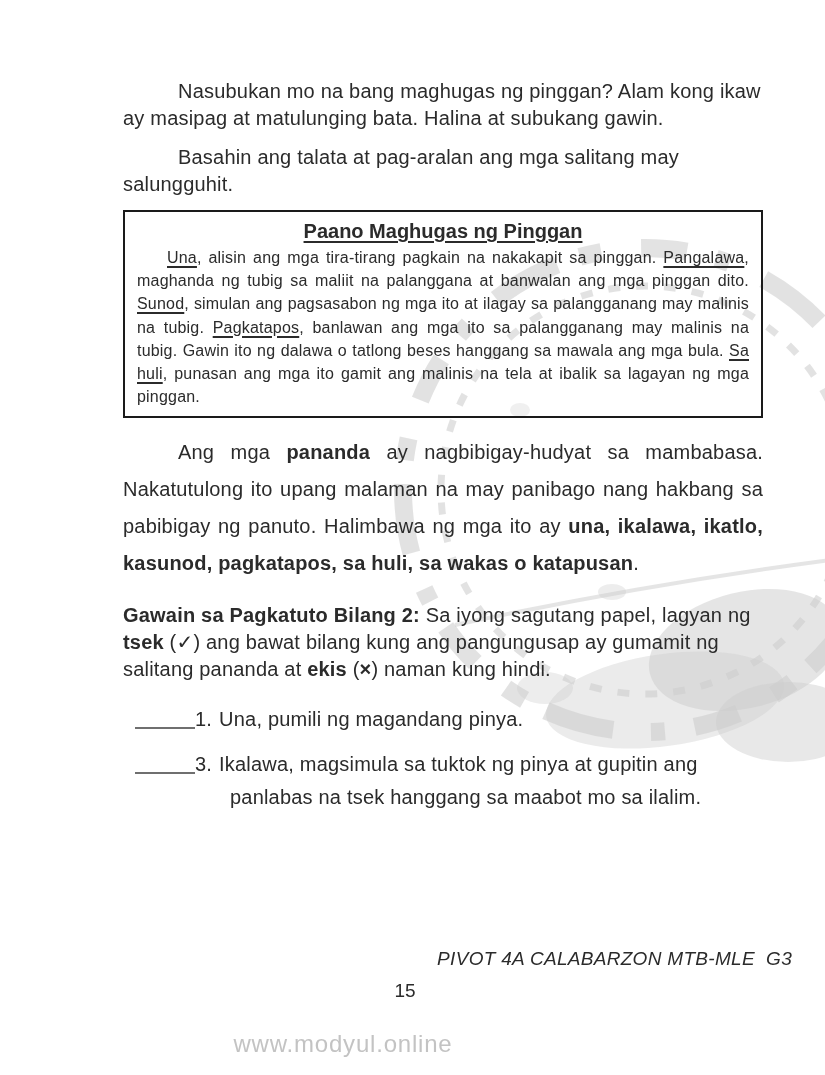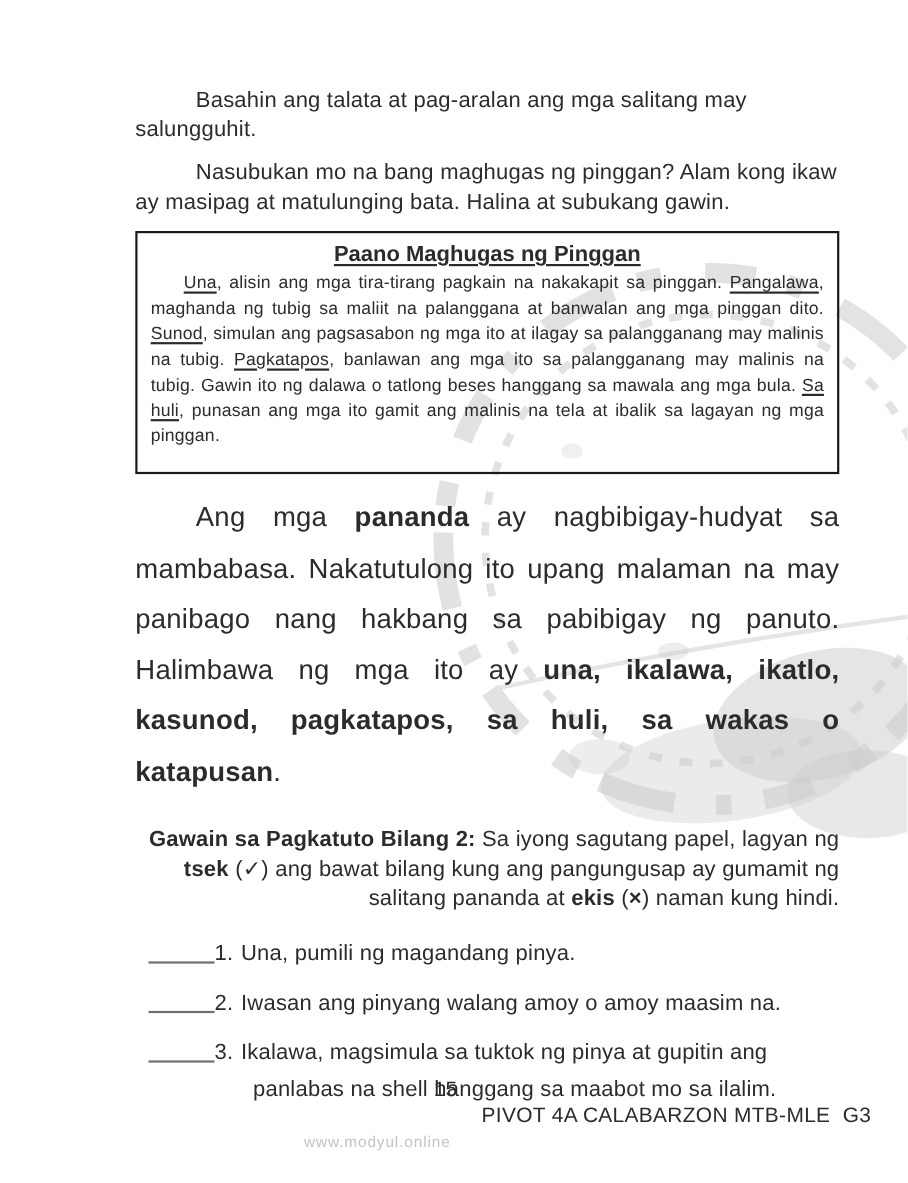--- a/index.html
+++ b/index.html
@@ -71,9 +71,9 @@
 
 <div class="content">
 
+  <p class="para indent">Nasubukan mo na bang maghugas ng pinggan? Alam kong ikaw ay masipag at matulunging bata. Halina at subukang gawin.</p>
+
   <p class="para indent">Basahin ang talata at pag-aralan ang mga salitang may salungguhit.</p>
-
-  <p class="para indent">Nasubukan mo na bang maghugas ng pinggan? Alam kong ikaw ay masipag at matulunging bata. Halina at subukang gawin.</p>
 
   <div class="procedure-box">
     <h2 class="box-title">

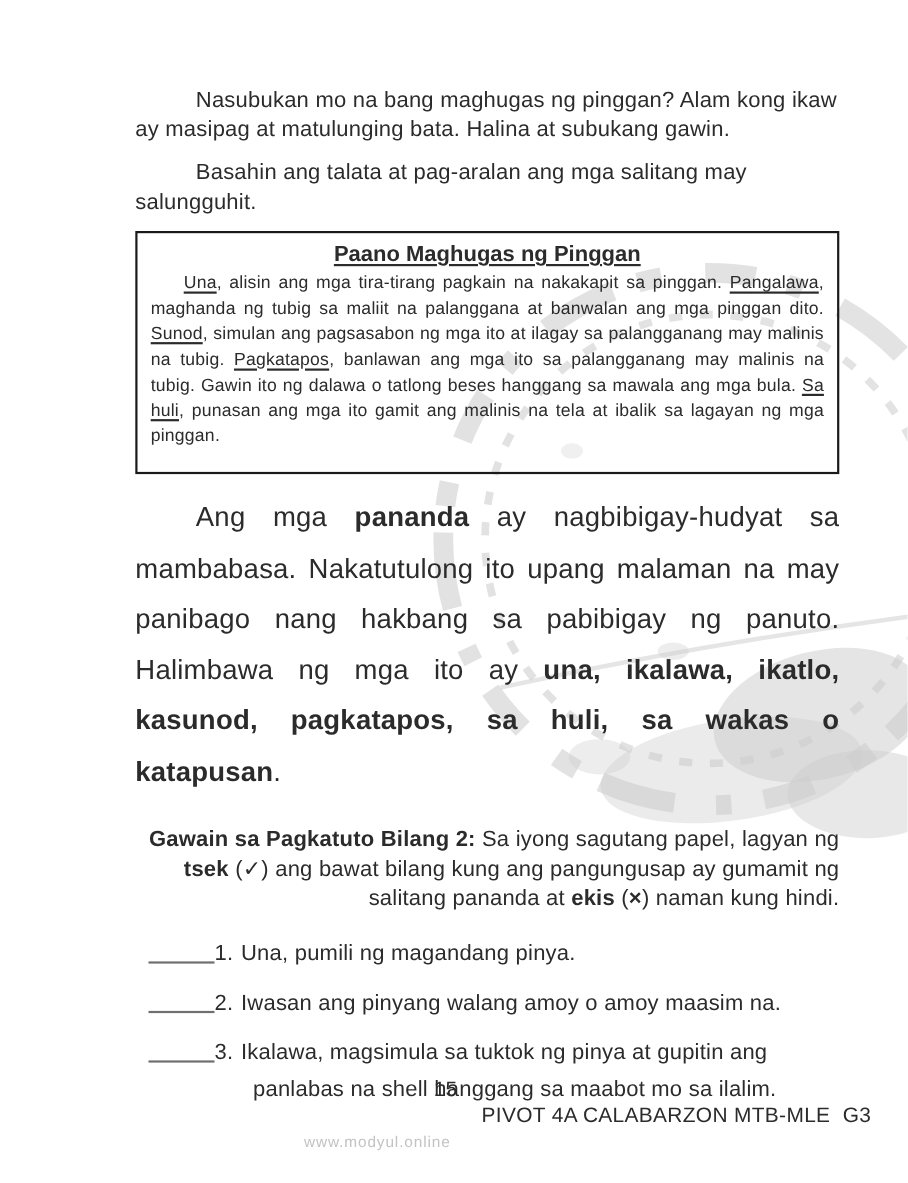--- a/index.html
+++ b/index.html
@@ -21,7 +21,7 @@
   .u{text-decoration:underline;text-decoration-thickness:2px;text-underline-offset:3px;}
   .procedure-box{
     border:2px solid var(--border);margin-top:0;margin-top:12px;
-    padding:4px 12px 21px 12px;background:transparent;
+    padding:4px 12px 8px 12px;background:transparent;
   }
   .box-title{margin:0;text-align:center;font-size:20px;line-height:30px;font-weight:bold;}
   .box-title span{text-decoration:underline;text-decoration-thickness:2px;text-underline-offset:3px;}

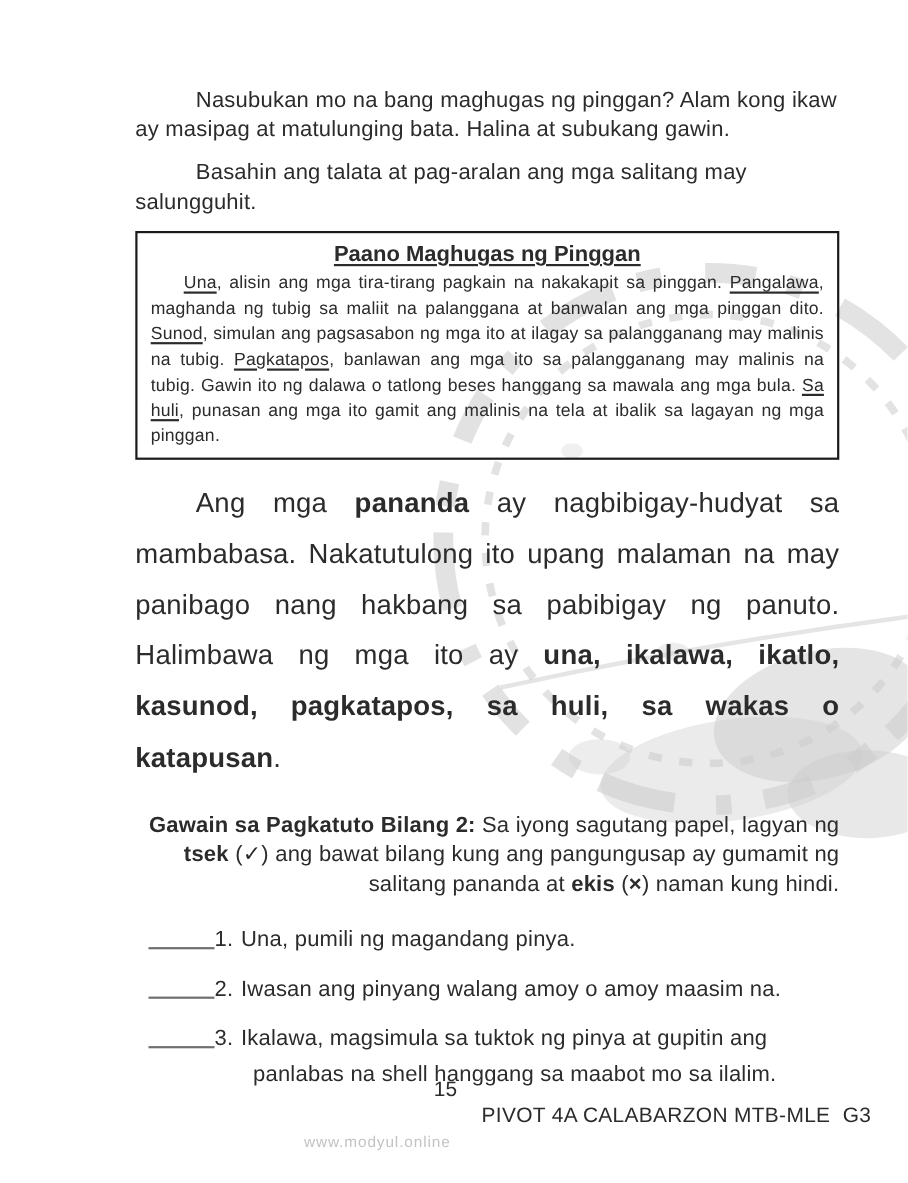--- a/index.html
+++ b/index.html
@@ -27,7 +27,7 @@
   .box-title span{text-decoration:underline;text-decoration-thickness:2px;text-underline-offset:3px;}
   .box-body{margin:0;font-size:16px;line-height:1.45;letter-spacing:0.2px;
     text-align:justify;text-indent:30px;}
-  .pananda{margin-top:16px;font-size:25px;line-height:1.85;letter-spacing:0.2px;
+  .pananda{margin-top:16px;font-size:20px;line-height:1.85;letter-spacing:0.2px;
     text-align:justify;text-indent:55px;}
   .gawain-intro{margin-top:8px;font-size:20px;line-height:1.35;letter-spacing:0.2px;text-align:right;}
   .exercise-list{margin-top:0;width:600px;font-size:20px;line-height:1.65;letter-spacing:0.2px;}

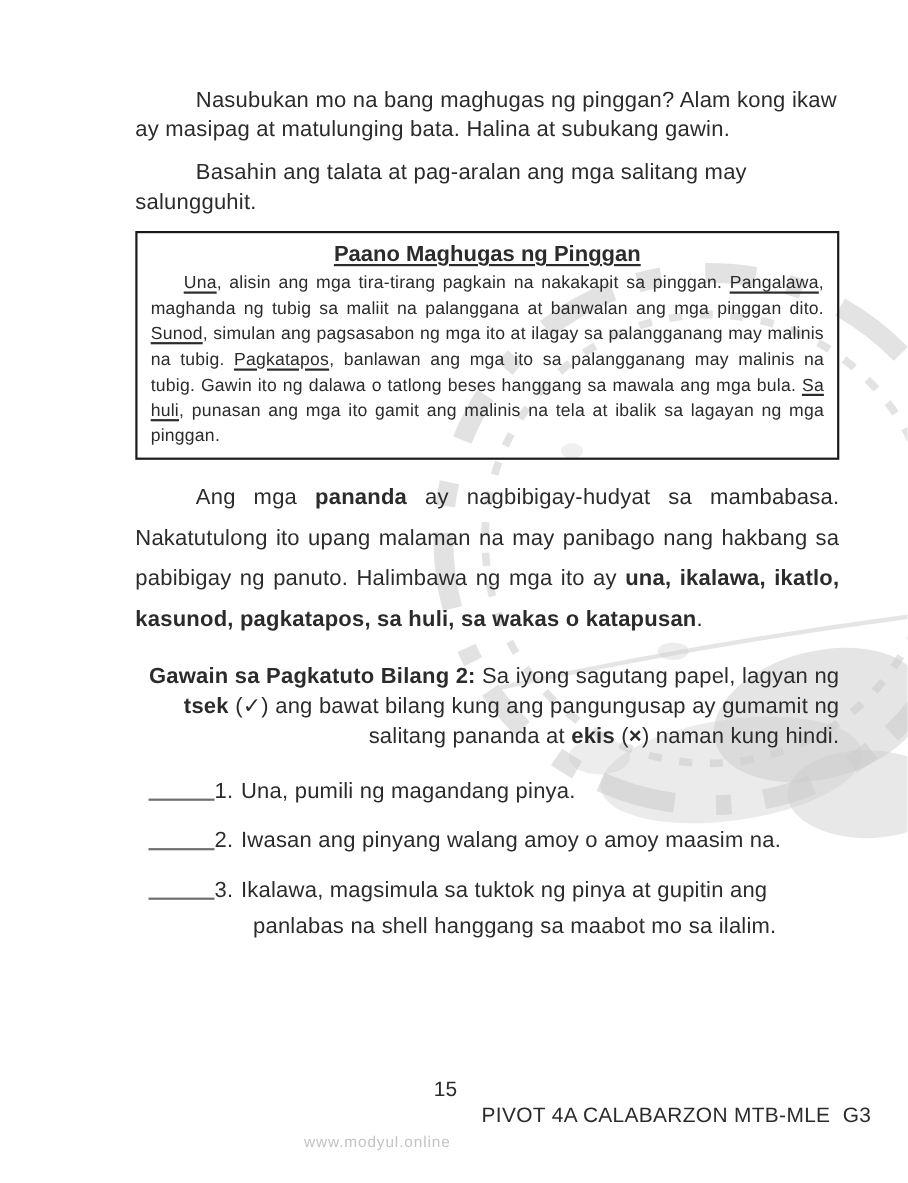--- a/index.html
+++ b/index.html
@@ -29,7 +29,7 @@
     text-align:justify;text-indent:30px;}
   .pananda{margin-top:16px;font-size:20px;line-height:1.85;letter-spacing:0.2px;
     text-align:justify;text-indent:55px;}
-  .gawain-intro{margin-top:8px;font-size:20px;line-height:1.35;letter-spacing:0.2px;text-align:right;}
+  .gawain-intro{margin-top:8px;font-size:20px;line-height:1.35;letter-spacing:0.2px;text-align:left;}
   .exercise-list{margin-top:0;width:600px;font-size:20px;line-height:1.65;letter-spacing:0.2px;}
   .item{padding-left:95px;text-indent:-95px;margin:12px;}
   .blank{

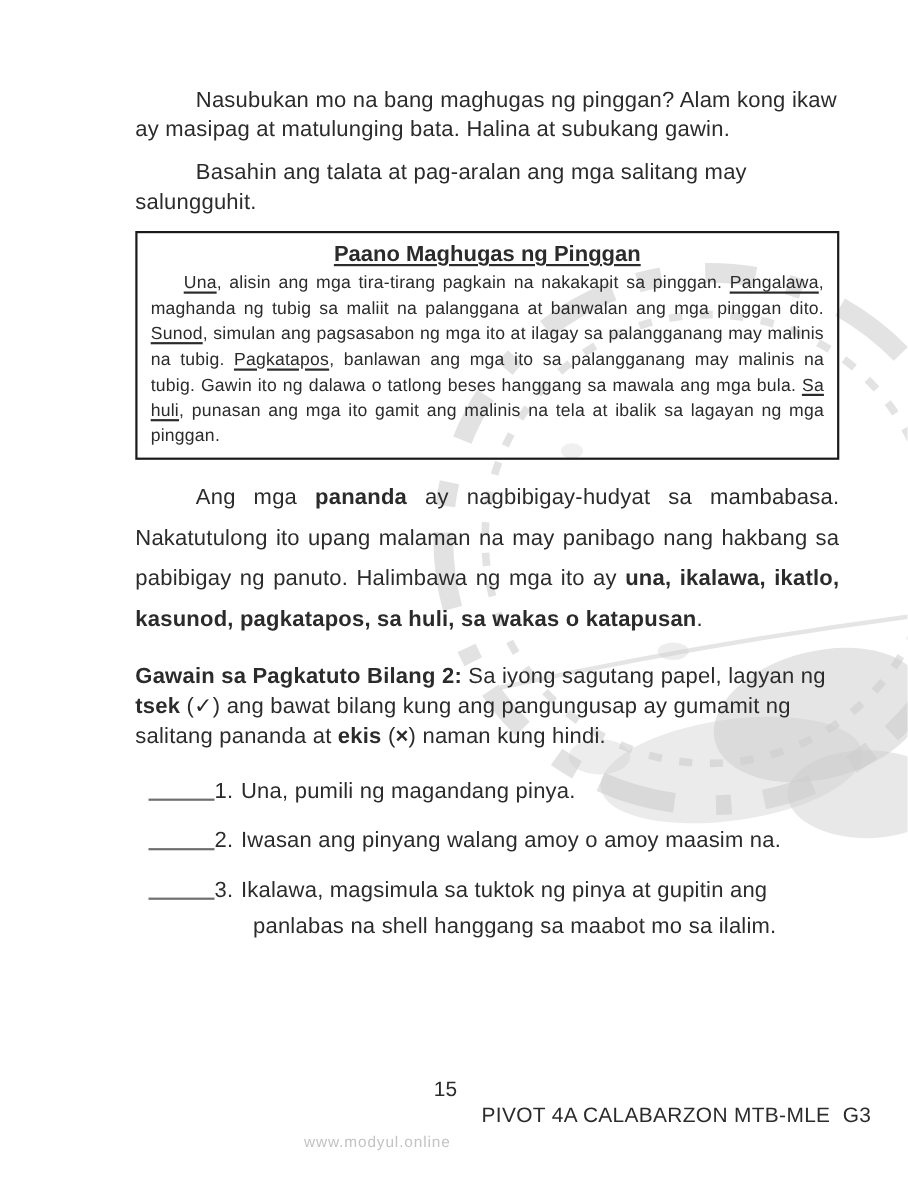--- a/index.html
+++ b/index.html
@@ -90,7 +90,6 @@
 
       <p class="item"><span class="blank"></span><span class="num">1.</span><span class="itext">Una, pumili ng magandang pinya.</span></p>
 
-      <p class="item"><span class="blank"></span><span class="num">2.</span><span class="itext">Iwasan ang pinyang walang amoy o amoy maasim na.</span></p>
 
       <p class="item"><span class="blank"></span><span class="num">3.</span><span class="itext">Ikalawa, magsimula sa tuktok ng pinya at gupitin ang panlabas na shell hanggang sa maabot mo sa ilalim.</span></p>
 

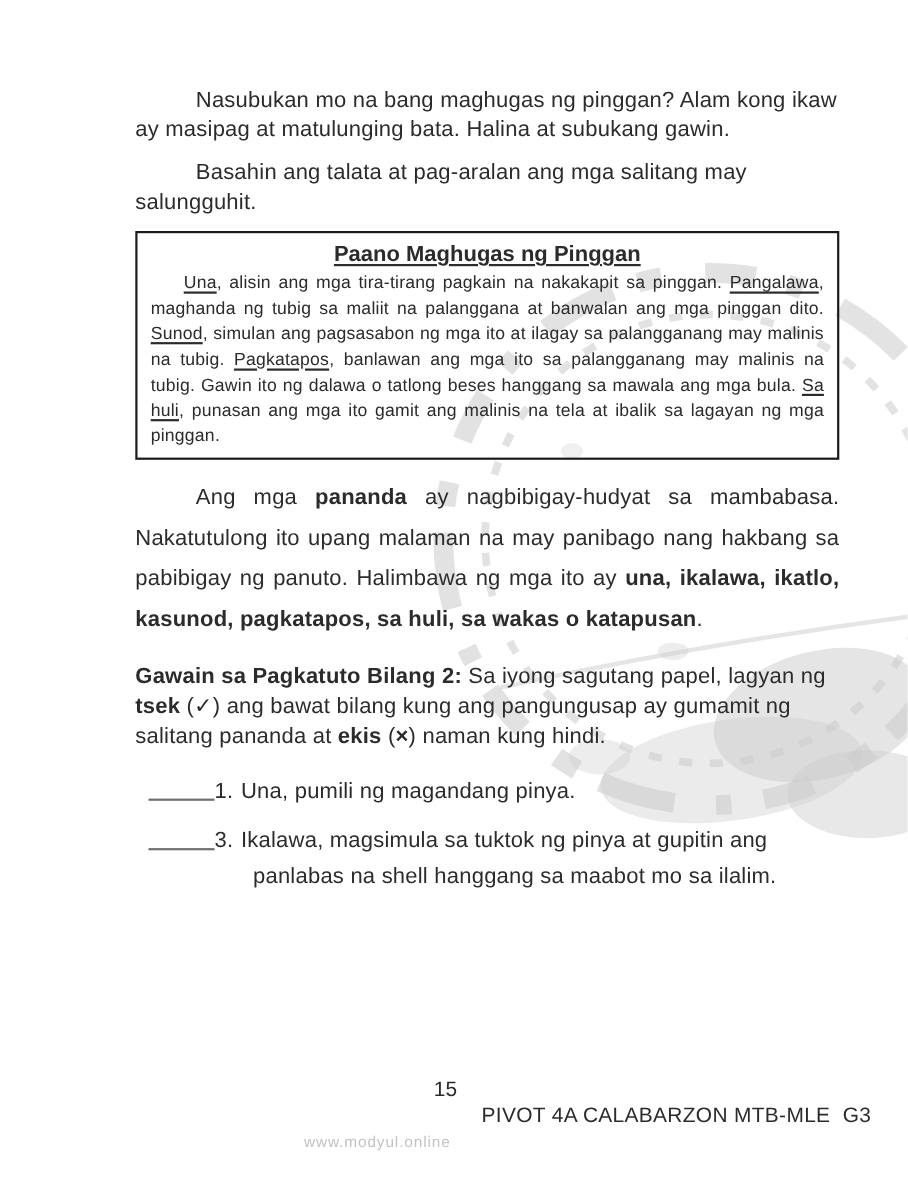--- a/index.html
+++ b/index.html
@@ -91,7 +91,7 @@
       <p class="item"><span class="blank"></span><span class="num">1.</span><span class="itext">Una, pumili ng magandang pinya.</span></p>
 
 
-      <p class="item"><span class="blank"></span><span class="num">3.</span><span class="itext">Ikalawa, magsimula sa tuktok ng pinya at gupitin ang panlabas na shell hanggang sa maabot mo sa ilalim.</span></p>
+      <p class="item"><span class="blank"></span><span class="num">3.</span><span class="itext">Ikalawa, magsimula sa tuktok ng pinya at gupitin ang panlabas na tsek hanggang sa maabot mo sa ilalim.</span></p>
 
 
     </div>

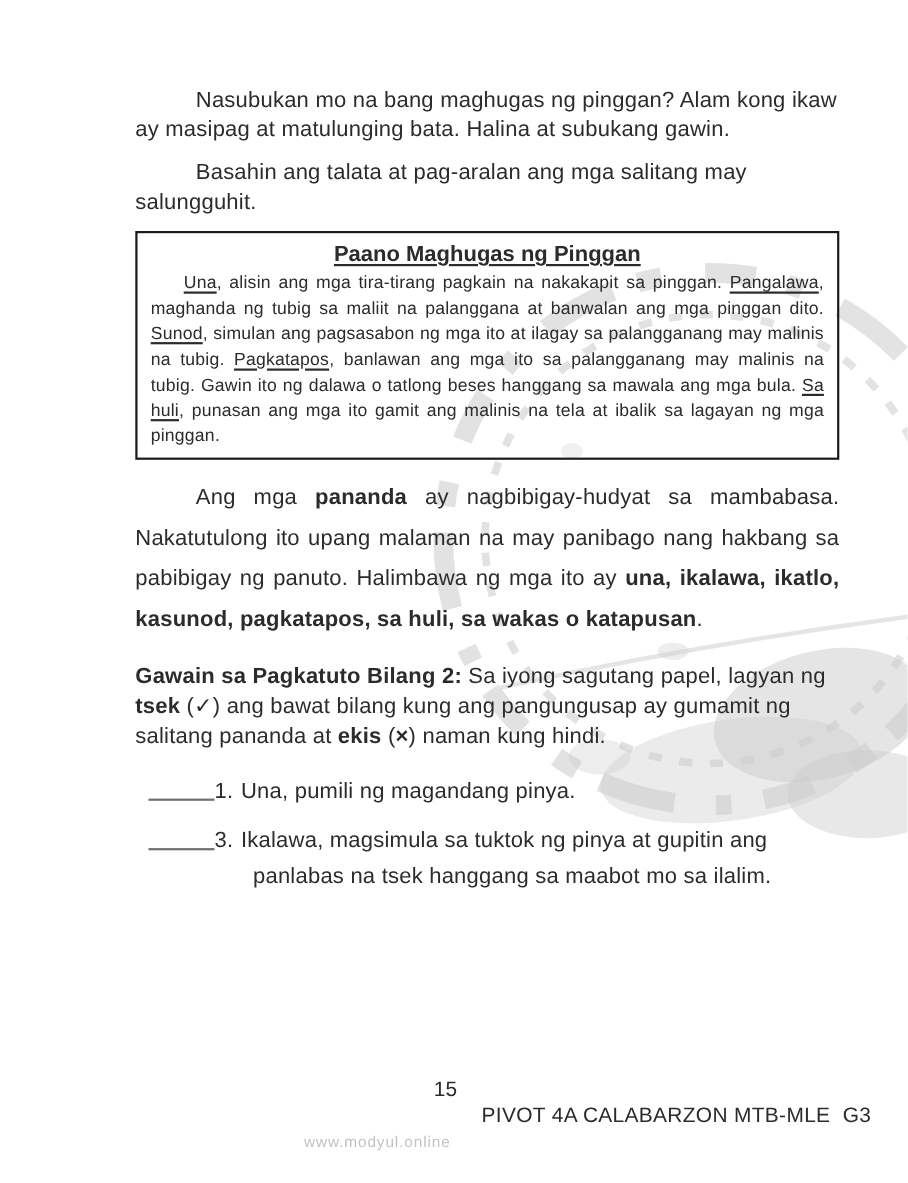--- a/index.html
+++ b/index.html
@@ -42,7 +42,7 @@
     font-size:19px;z-index:1;
   }
   .footer-edition{
-    position:absolute;top:1004px;right:33px;font-size:19px;
+    position:absolute;top:948px;right:33px;font-size:19px;font-style:italic;
     letter-spacing:0.3px;white-space:pre;z-index:1;
   }
   .site-url{

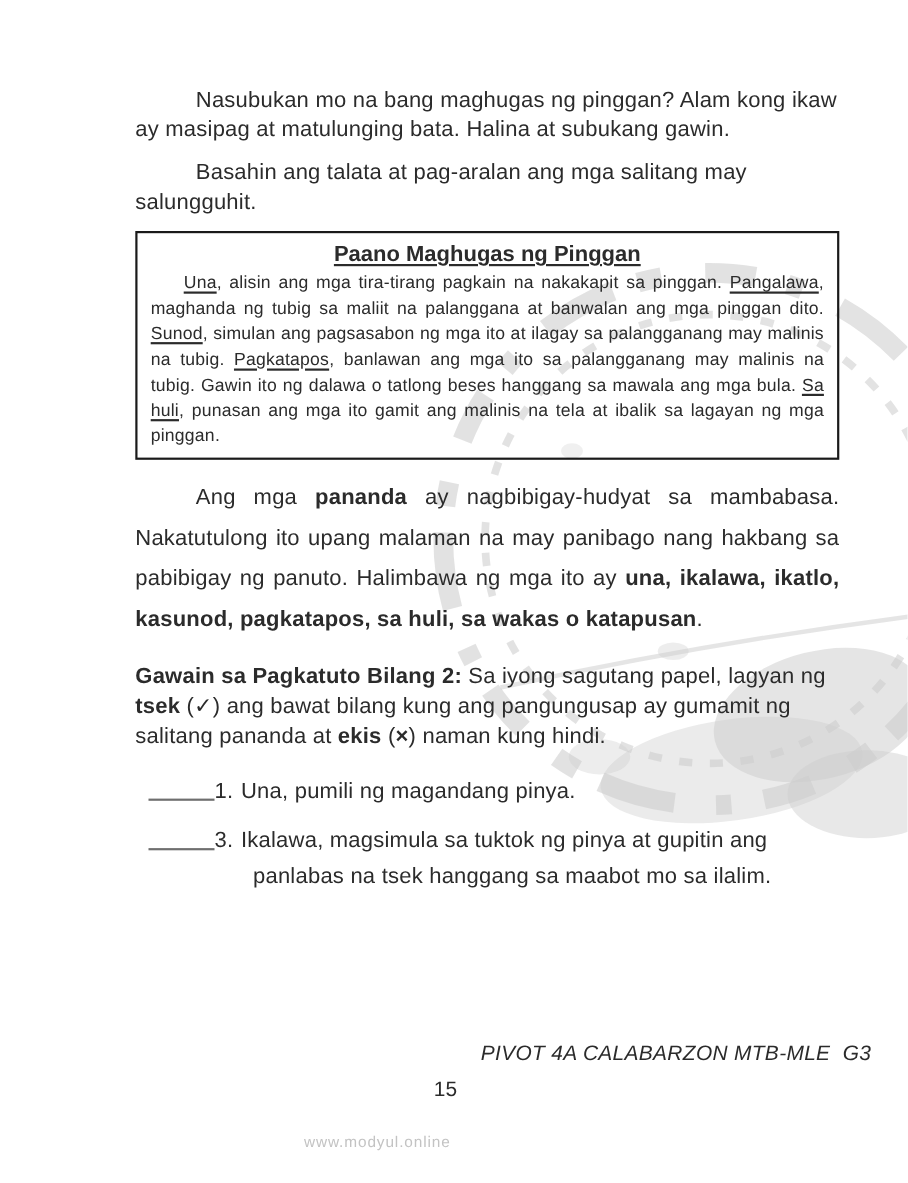--- a/index.html
+++ b/index.html
@@ -47,7 +47,7 @@
   }
   .site-url{
     position:absolute;top:1030px;left:0;width:686px;text-align:center;
-    color:var(--footer-gray);font-size:14px;letter-spacing:0.8px;z-index:1;
+    color:var(--footer-gray);font-size:24px;letter-spacing:0.8px;z-index:1;
   }
 </style>
 </head>

